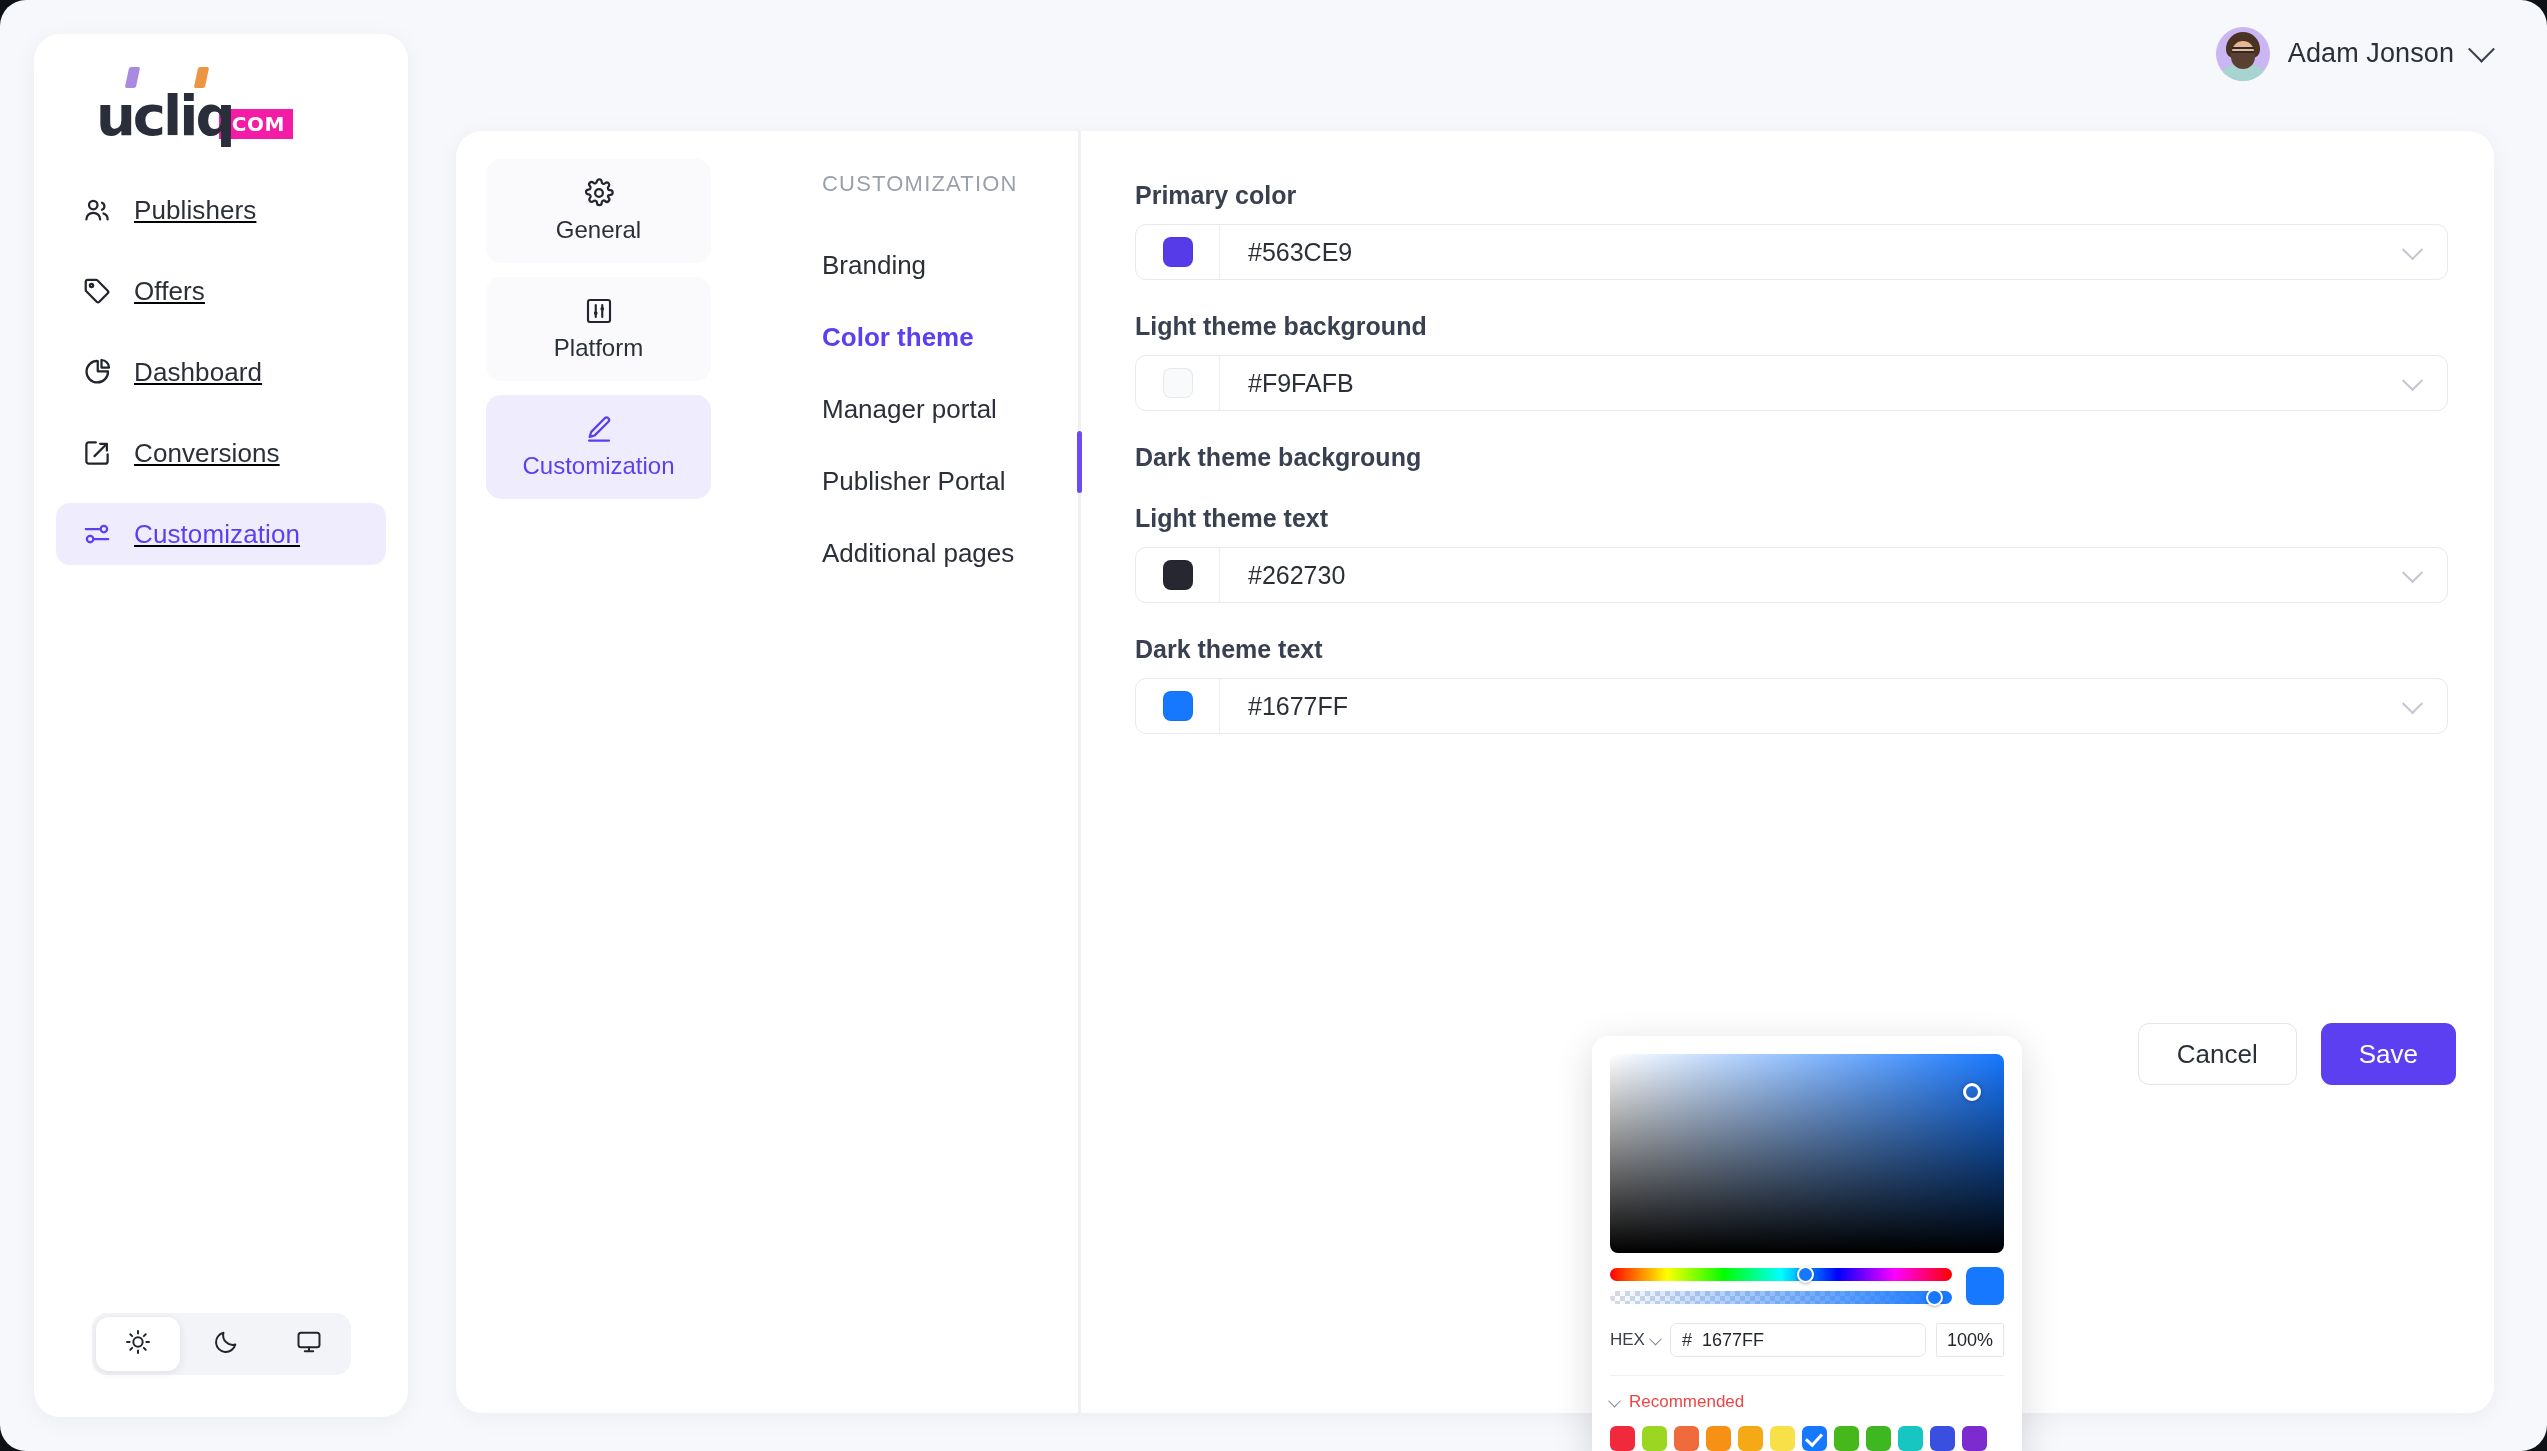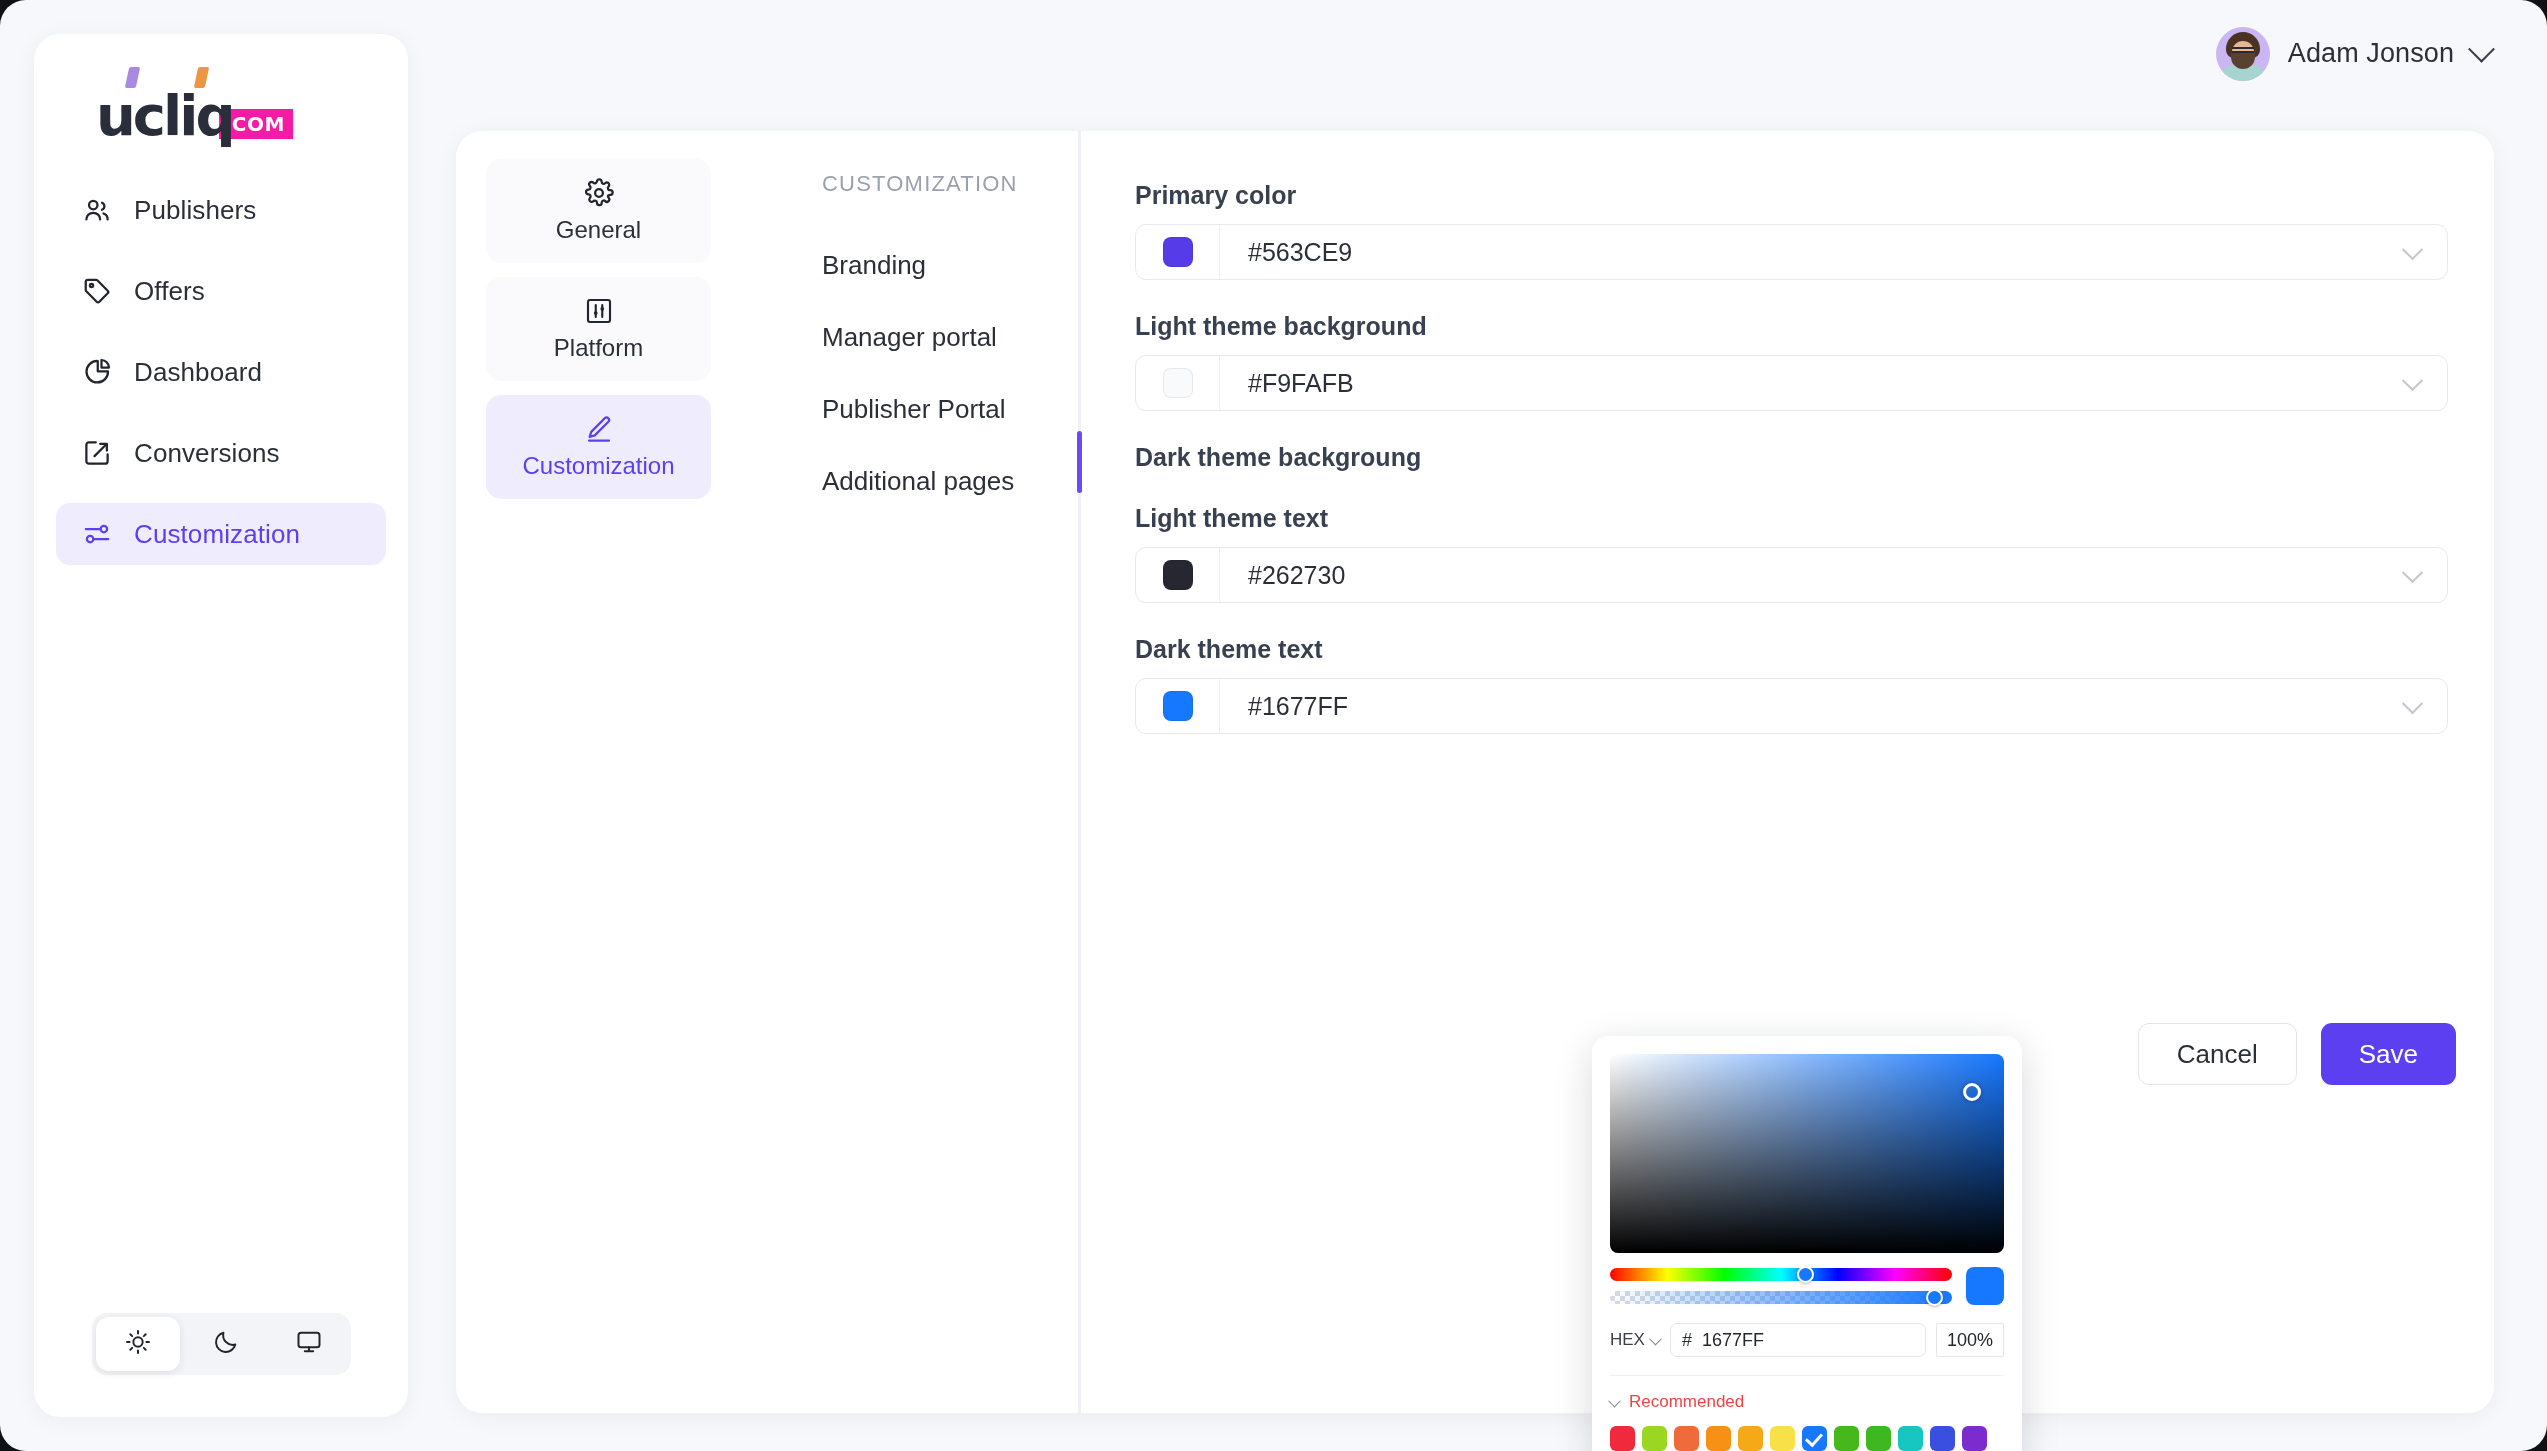--- a/index.html
+++ b/index.html
@@ -136,6 +136,7 @@
     border-radius: 14px;
     cursor: pointer;
     margin-bottom: 19px;
+    text-decoration: underline;
   }
   .nav-item .nav-label {
     font-size: 26px;

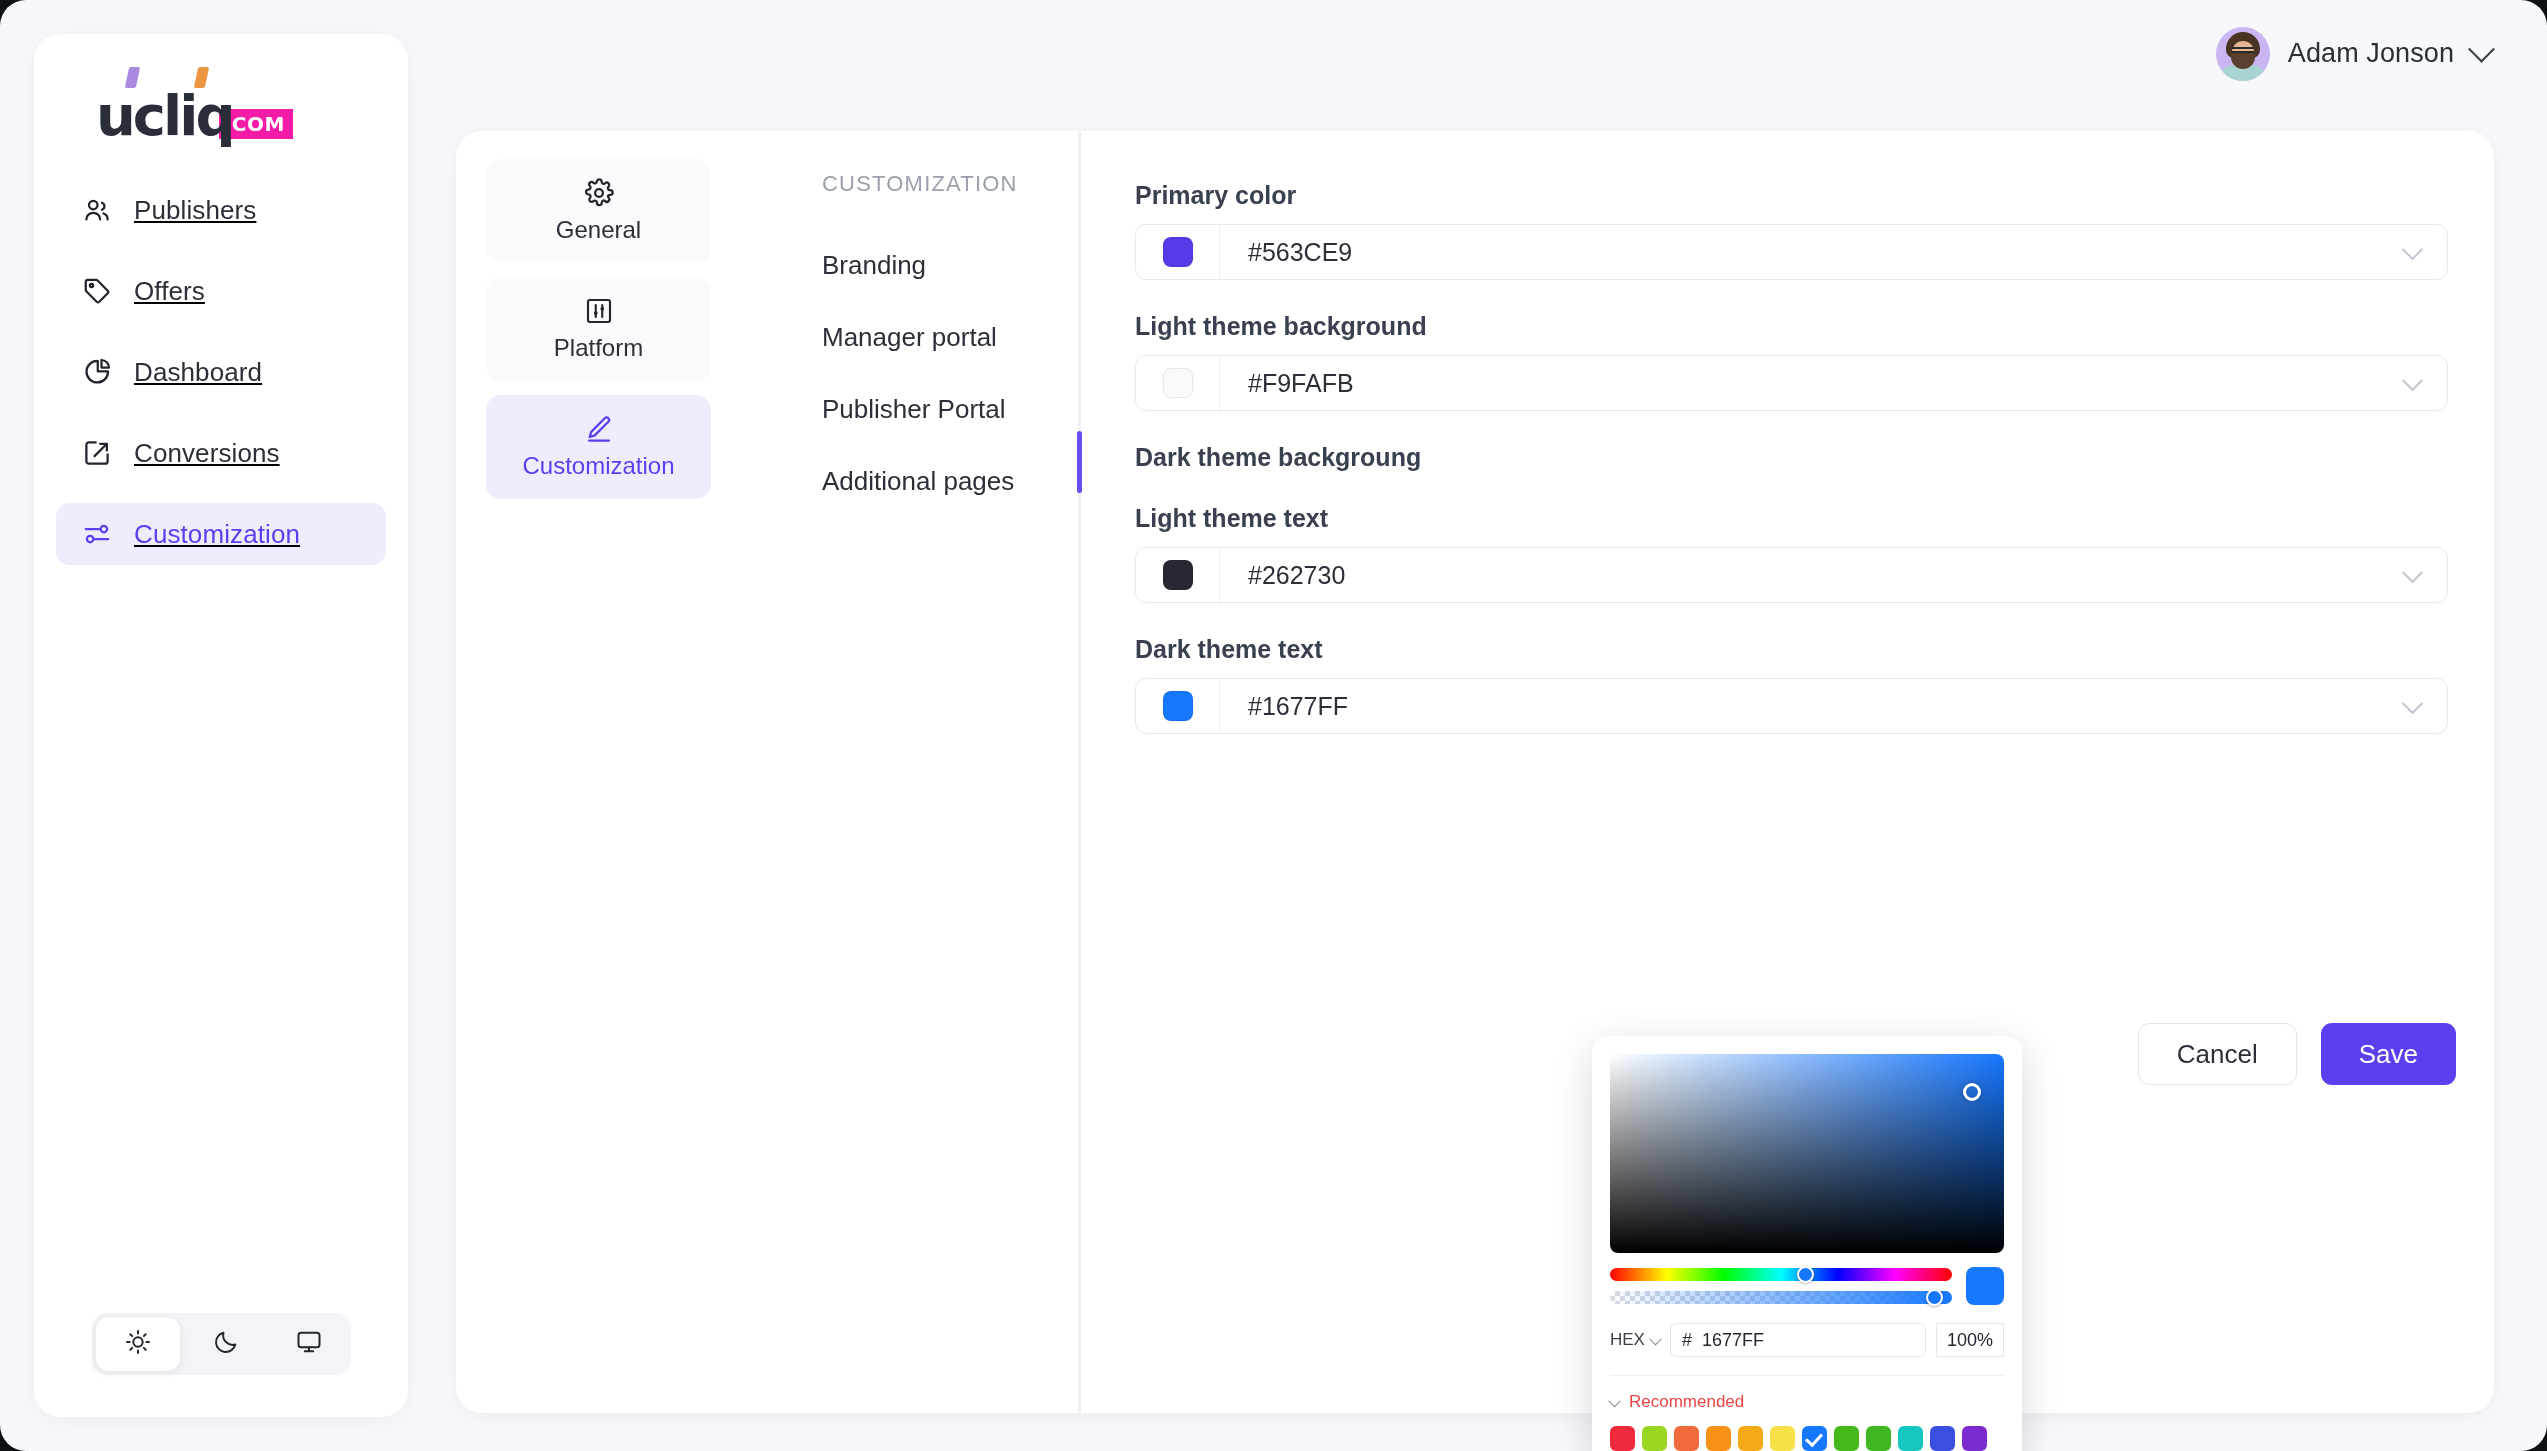--- a/index.html
+++ b/index.html
@@ -596,6 +596,9 @@
       <div id="submenu-title">CUSTOMIZATION</div>
       <div class="sub-item">
         <span>Branding</span>
+      </div>
+      <div class="sub-item active">
+        <span>Color theme</span>
       </div>
       <div class="sub-item">
         <span>Manager portal</span>

